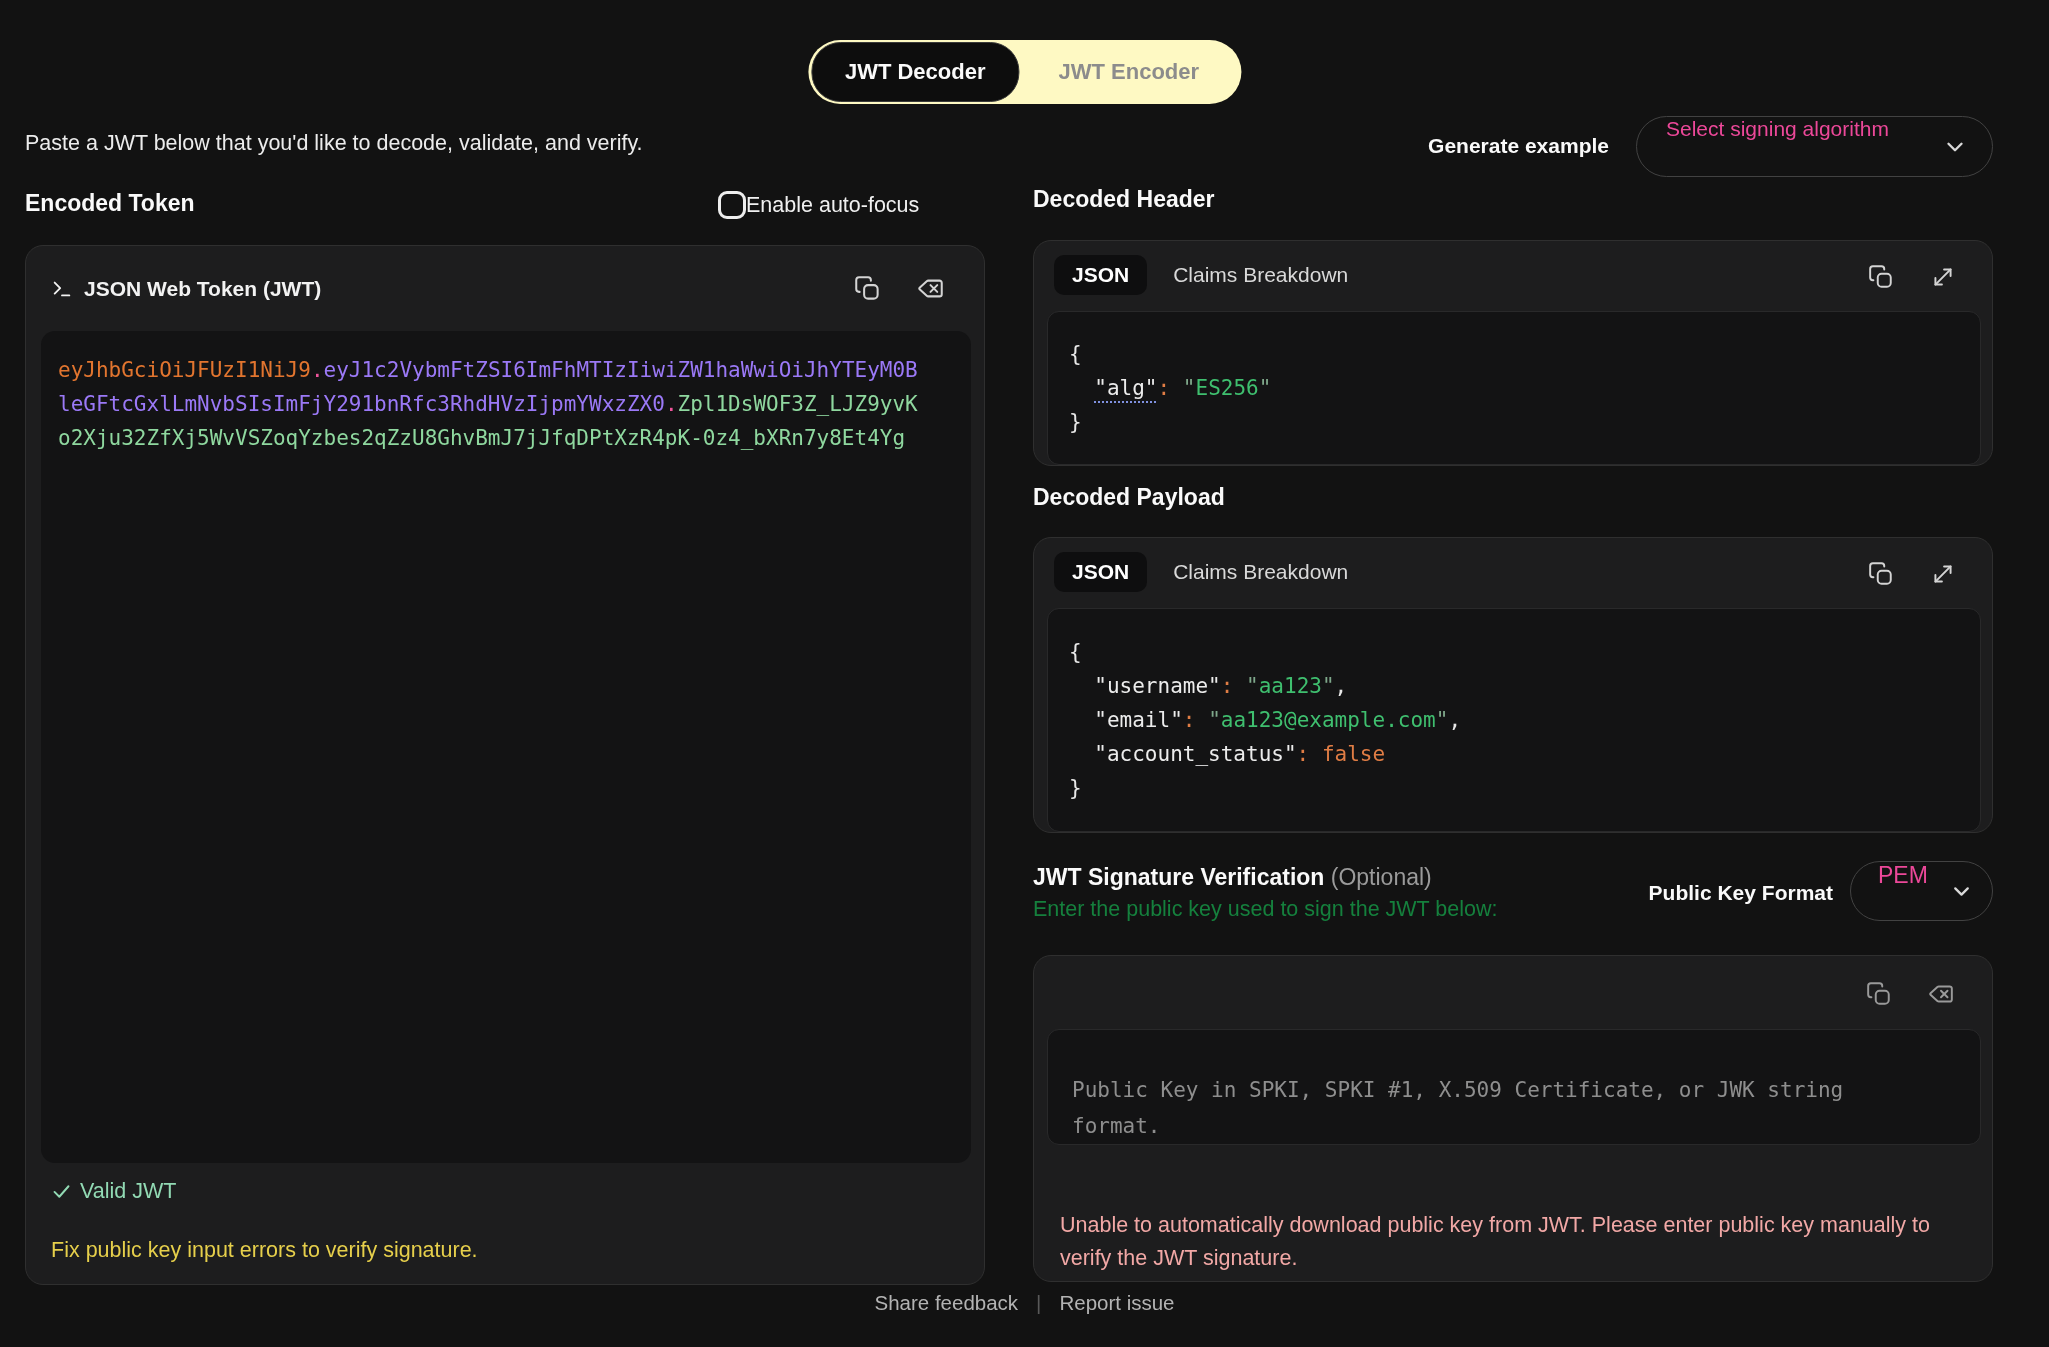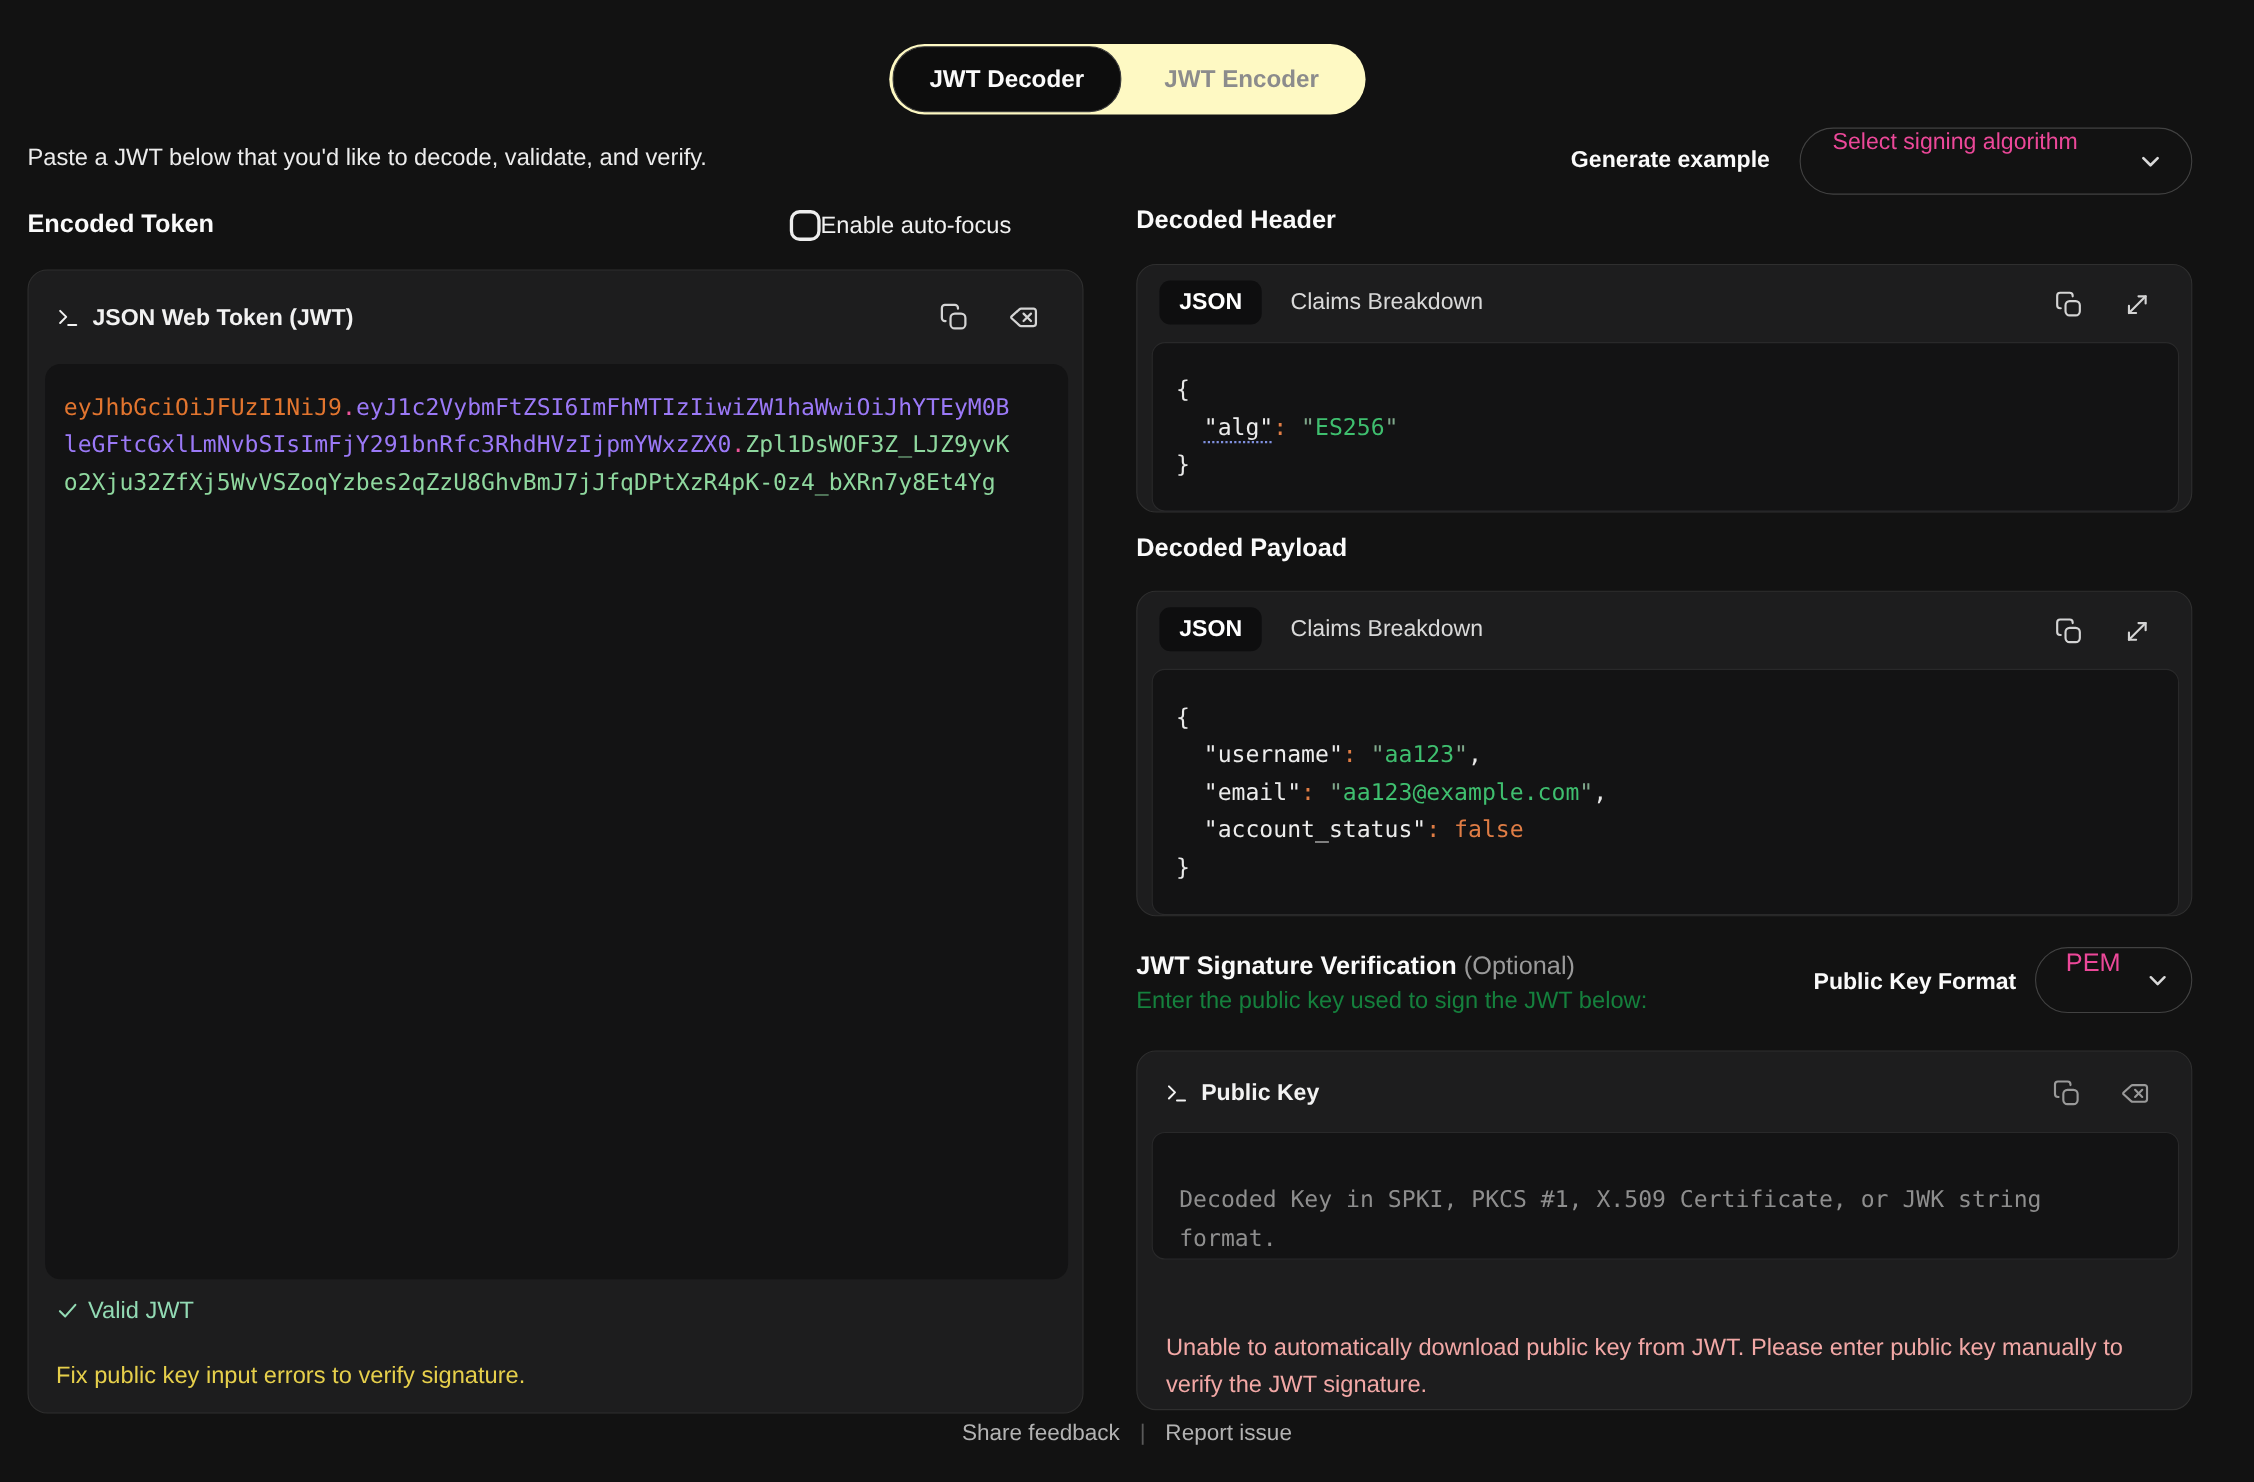--- a/index.html
+++ b/index.html
@@ -238,15 +238,6 @@
 </div>
 
 <div id="pk-panel" class="abs panel">
-  <div class="panel-head">
-    <span class="icon-btn">
-      <svg width="22" height="22" viewBox="0 0 24 24" fill="none" stroke="#f2f2f2" stroke-width="2" stroke-linecap="round" stroke-linejoin="round">
-          <path d="m4 17 6-6-6-6"></path>
-          <line x1="12" y1="19" x2="20" y2="19"></line>
-        </svg>
-    </span>
-    <span class="panel-title">Public Key</span>
-  </div>
   <div class="head-icons">
     <button class="icon-btn" style="color:#9a9a9a">
       <svg width="26" height="26" viewBox="0 0 24 24" fill="none" stroke="currentColor" stroke-width="1.8" stroke-linecap="round" stroke-linejoin="round">

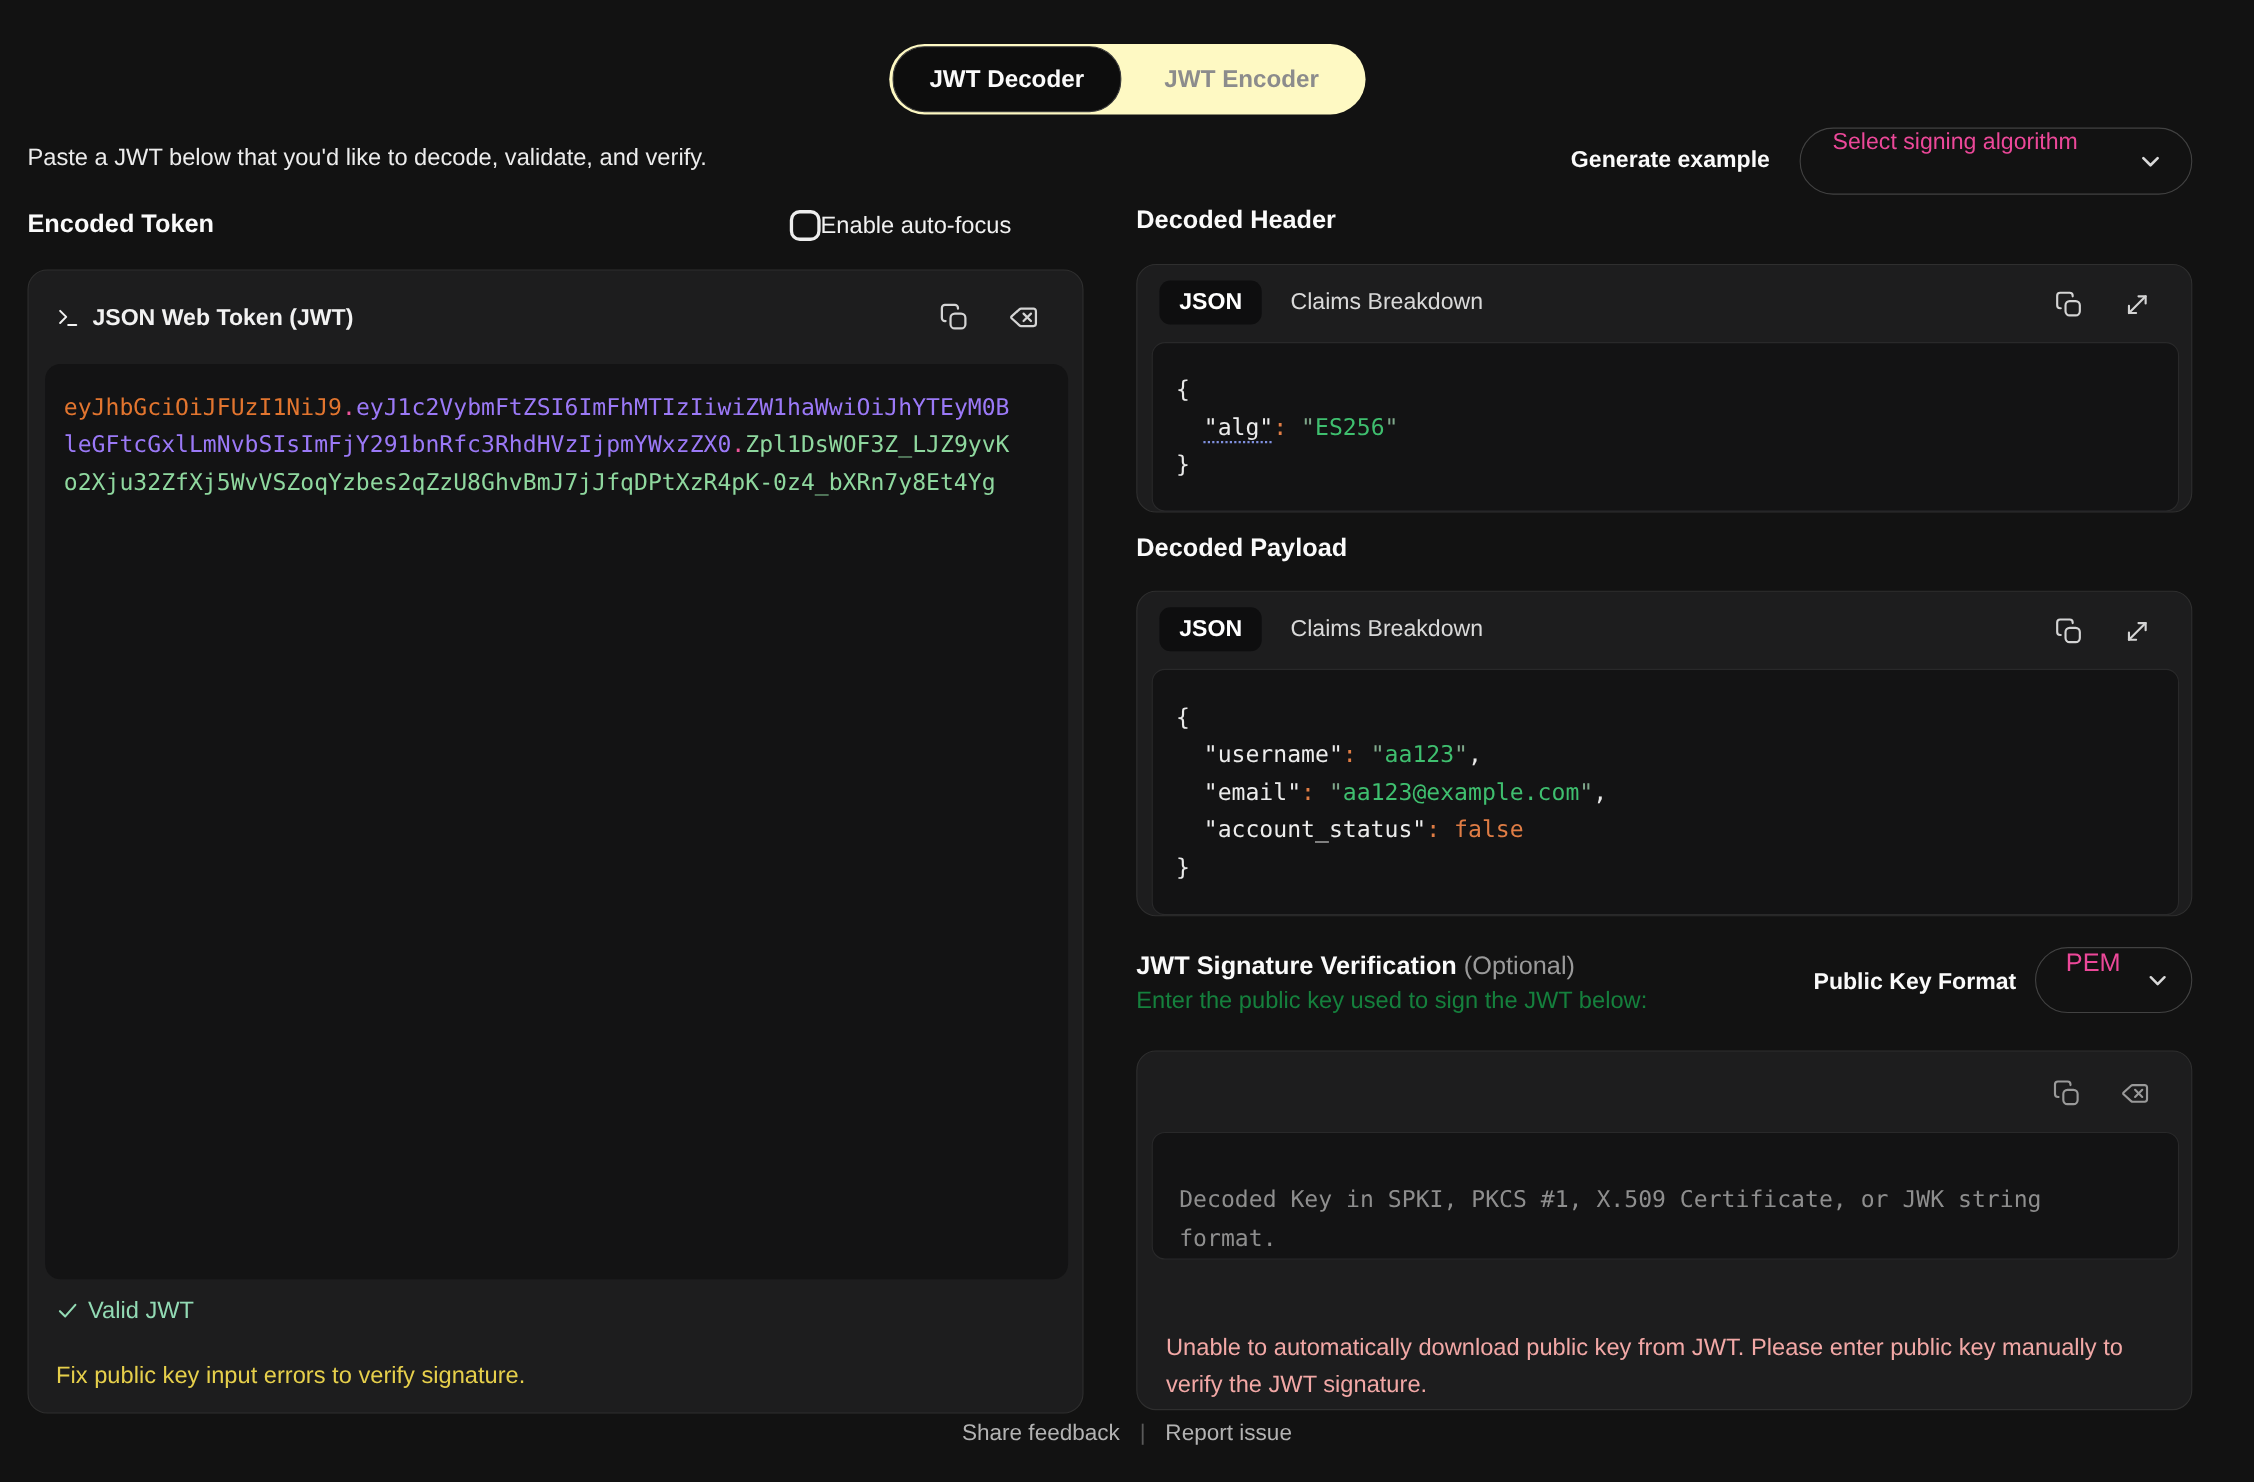--- a/index.html
+++ b/index.html
@@ -254,7 +254,7 @@
     </button>
   </div>
   <div id="pk-input" class="inner-box code">
-    <div id="pk-placeholder">Decoded Key in SPKI, PKCS #1, X.509 Certificate, or JWK string format.</div>
+    <div id="pk-placeholder">Public Key in SPKI, SPKI #1, X.509 Certificate, or JWK string format.</div>
   </div>
   <div id="pk-warning" class="abs">Unable to automatically download public key from JWT. Please enter public key manually to verify the JWT signature.</div>
 </div>

